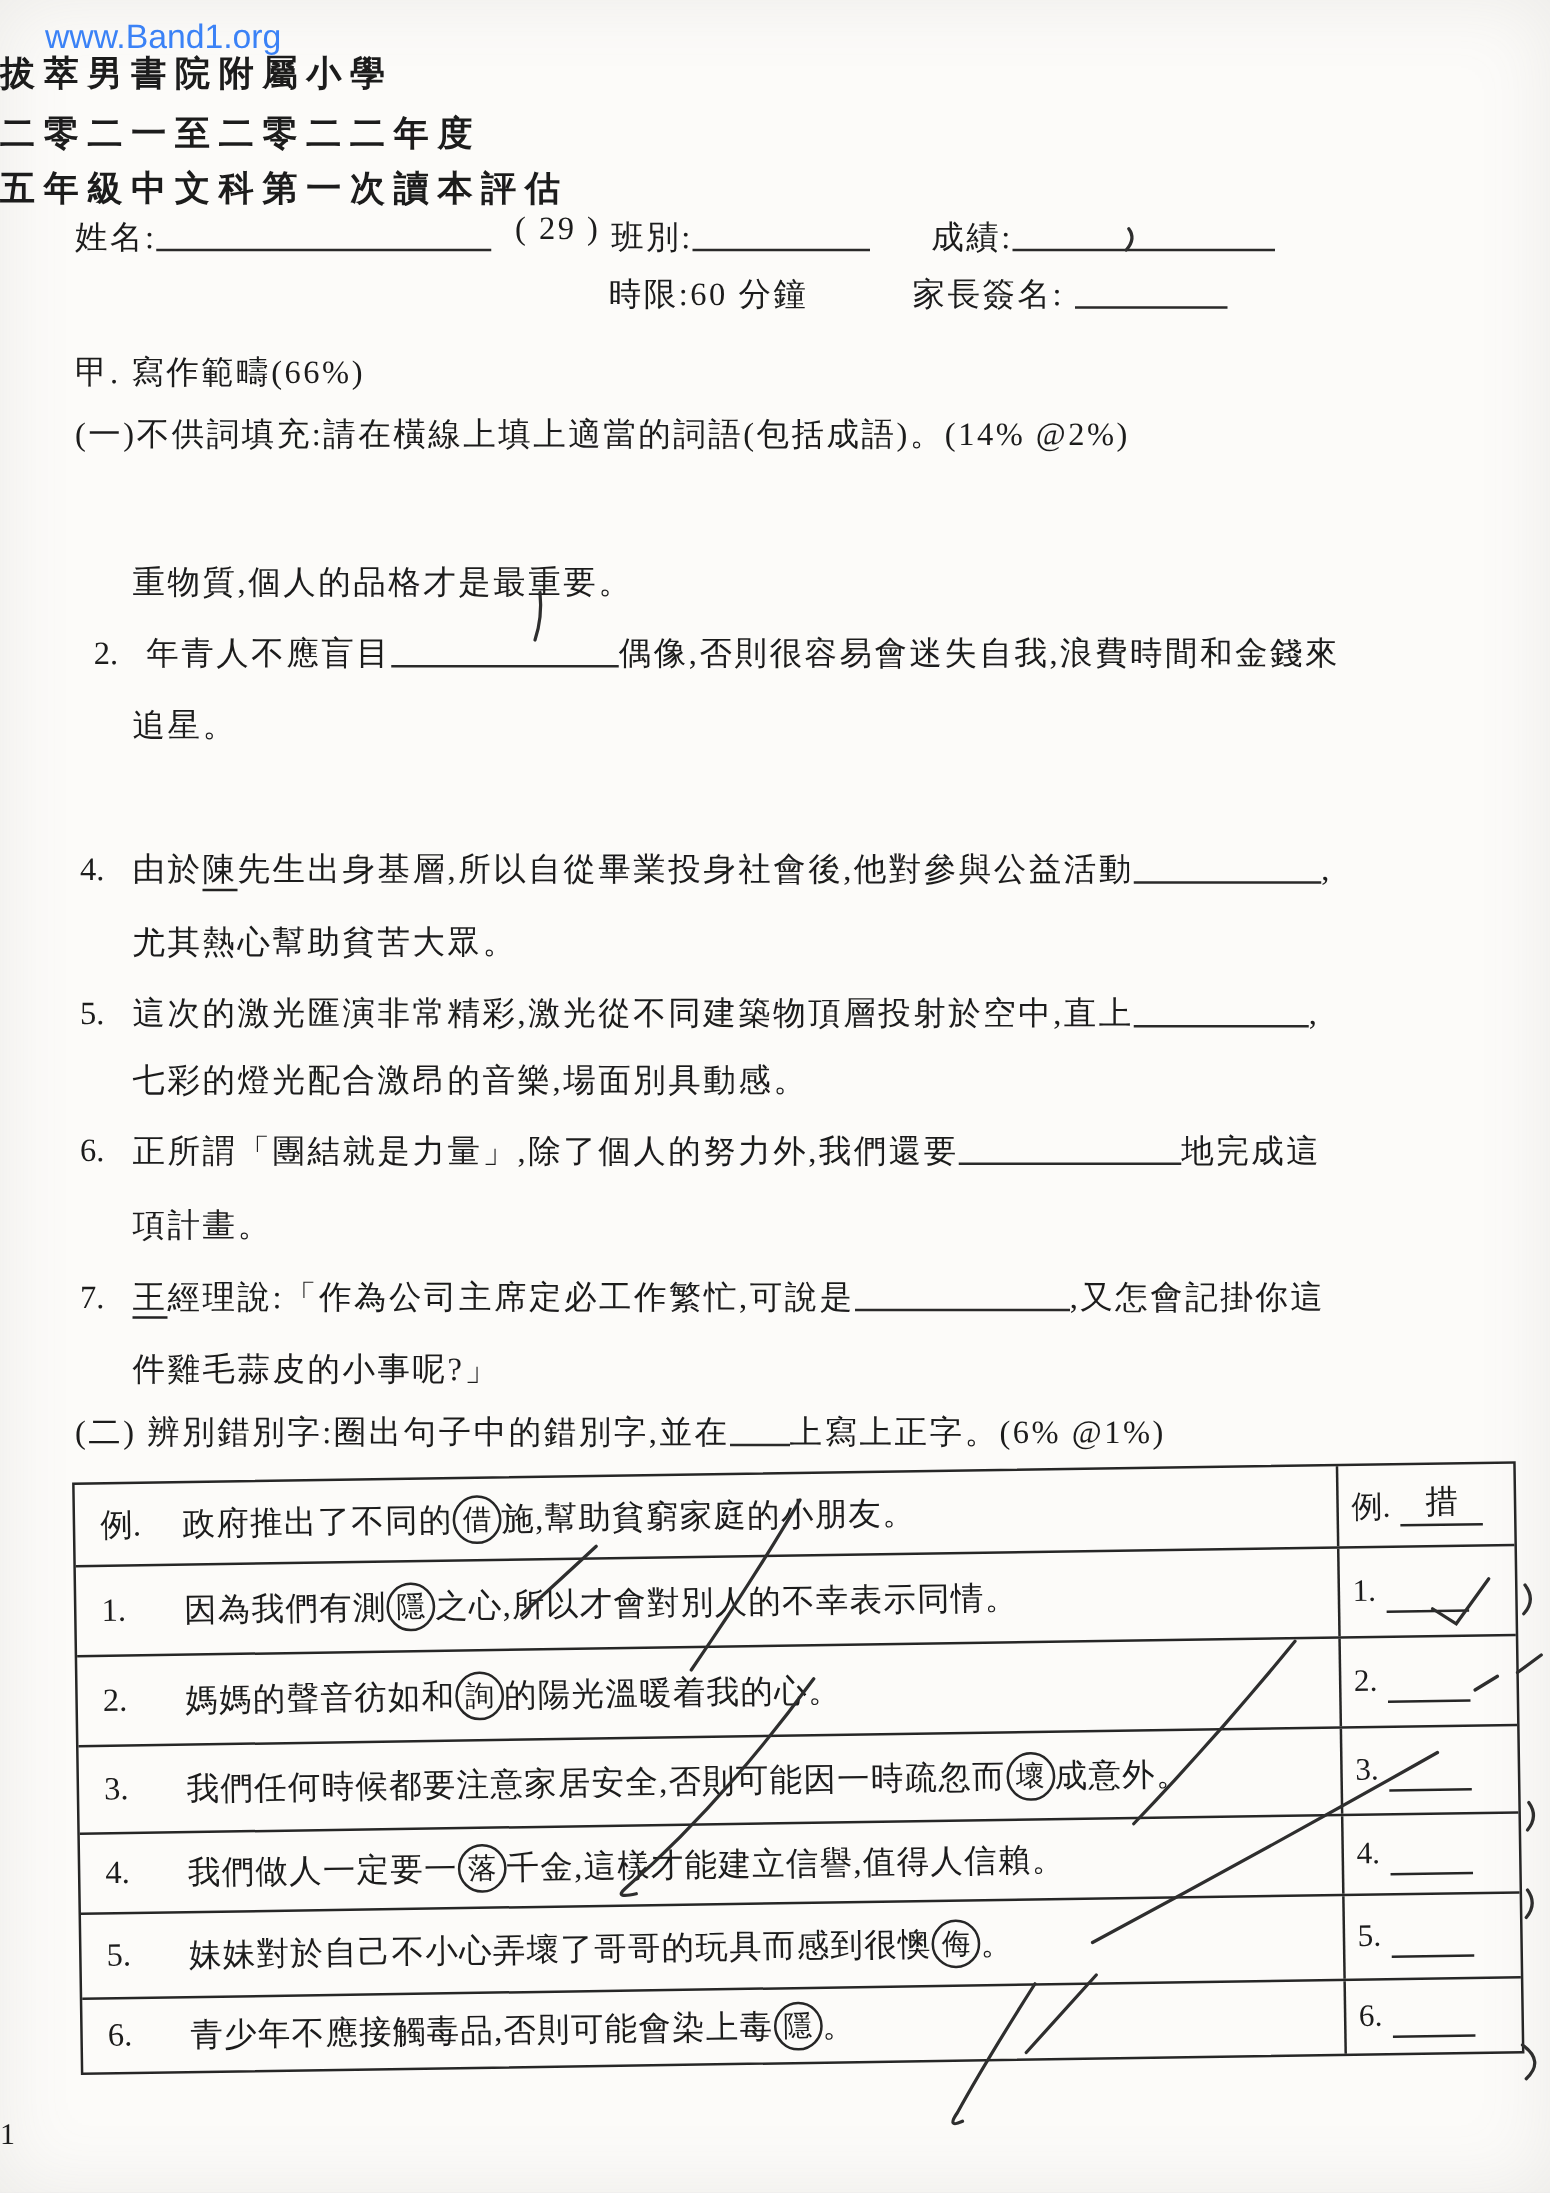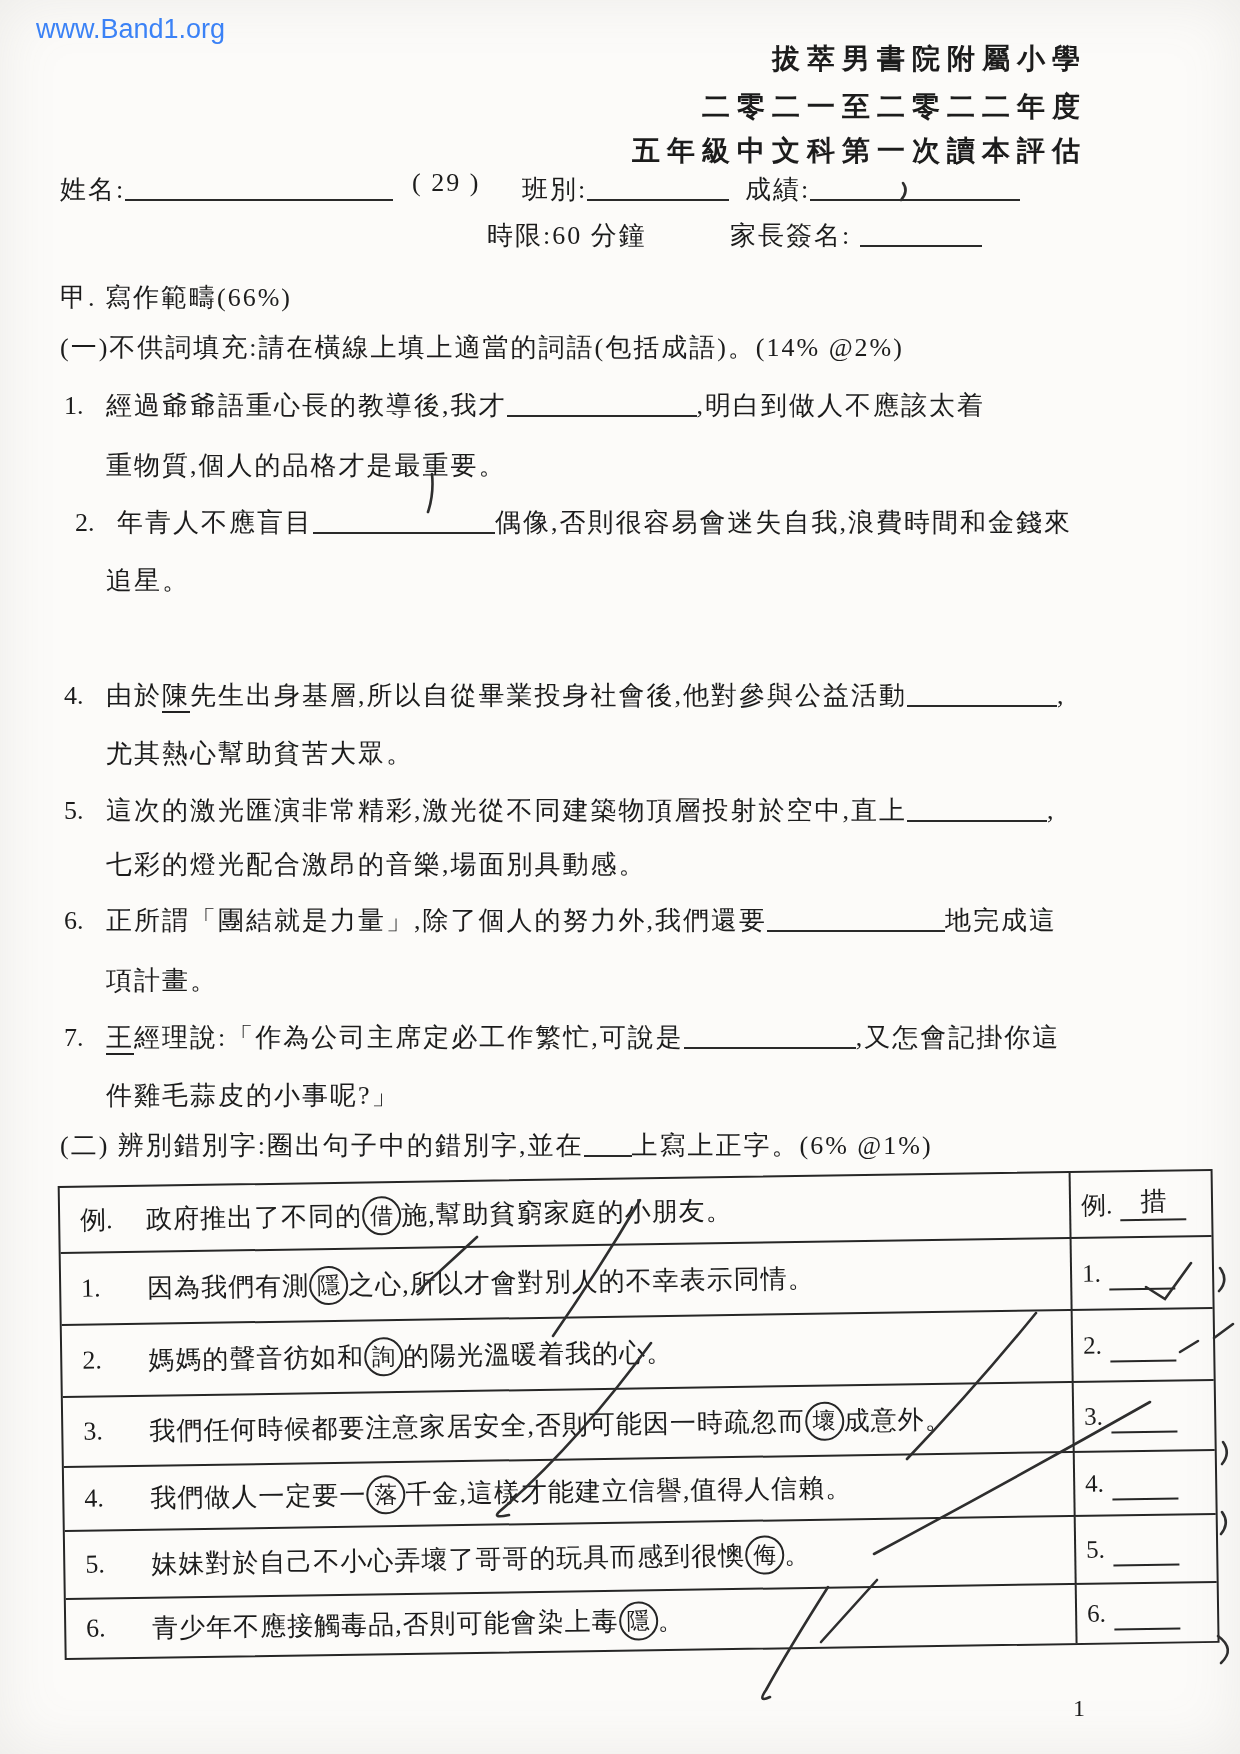--- a/index.html
+++ b/index.html
@@ -12,7 +12,7 @@
     color:#1c1c1c;
   }
   .line{position:absolute; white-space:nowrap; font-size:26px; letter-spacing:2px; color:#1c1c1c;}
-  .center{left:0; width:1087px; text-align:right;}
+  .center{left:0; width:1087px; text-align:left;}
   .title{font-size:28px; letter-spacing:7px; font-weight:600;}
   .wm{position:absolute; left:36px; top:14px; font-family:"Liberation Sans","DejaVu Sans",sans-serif;
       font-size:27px; letter-spacing:0; color:#3b82f6;}

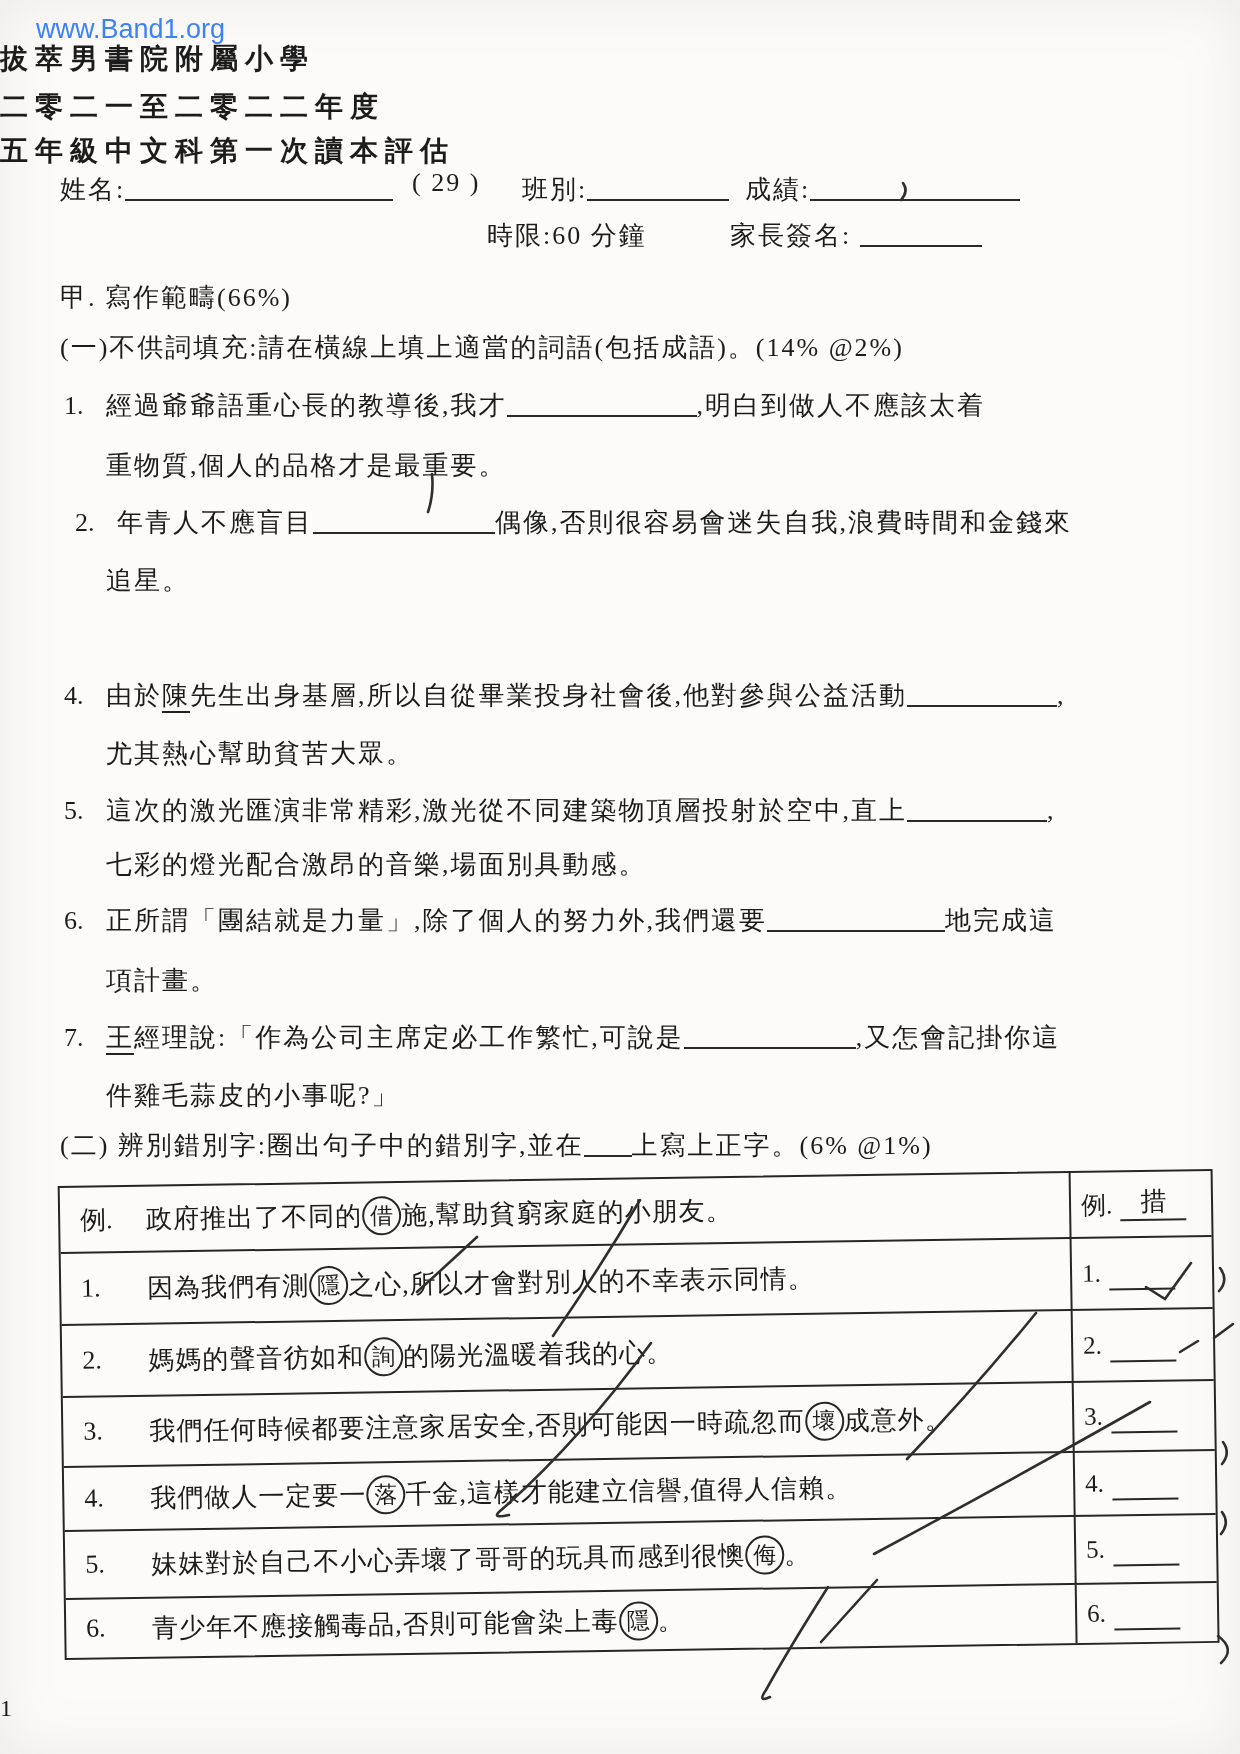--- a/index.html
+++ b/index.html
@@ -51,7 +51,7 @@
 
   <div class="line center title" style="top:132px">五年級中文科第一次讀本評估</div>
   <div class="line" style="top:168px; left:412px">( 29 )</div>
-  <div class="line" style="top:172px; left:522px"><span>班別:</span><span class="blank" style="width:142px"></span></div>
+  <div class="line" style="top:172px; left:489px"><span>班別:</span><span class="blank" style="width:142px"></span></div>
   <div class="line" style="top:172px; left:745px"><span>成績:</span><span class="blank" style="width:210px"></span></div>
 
   <div class="line" style="top:218px; left:487px">時限:60 分鐘</div>

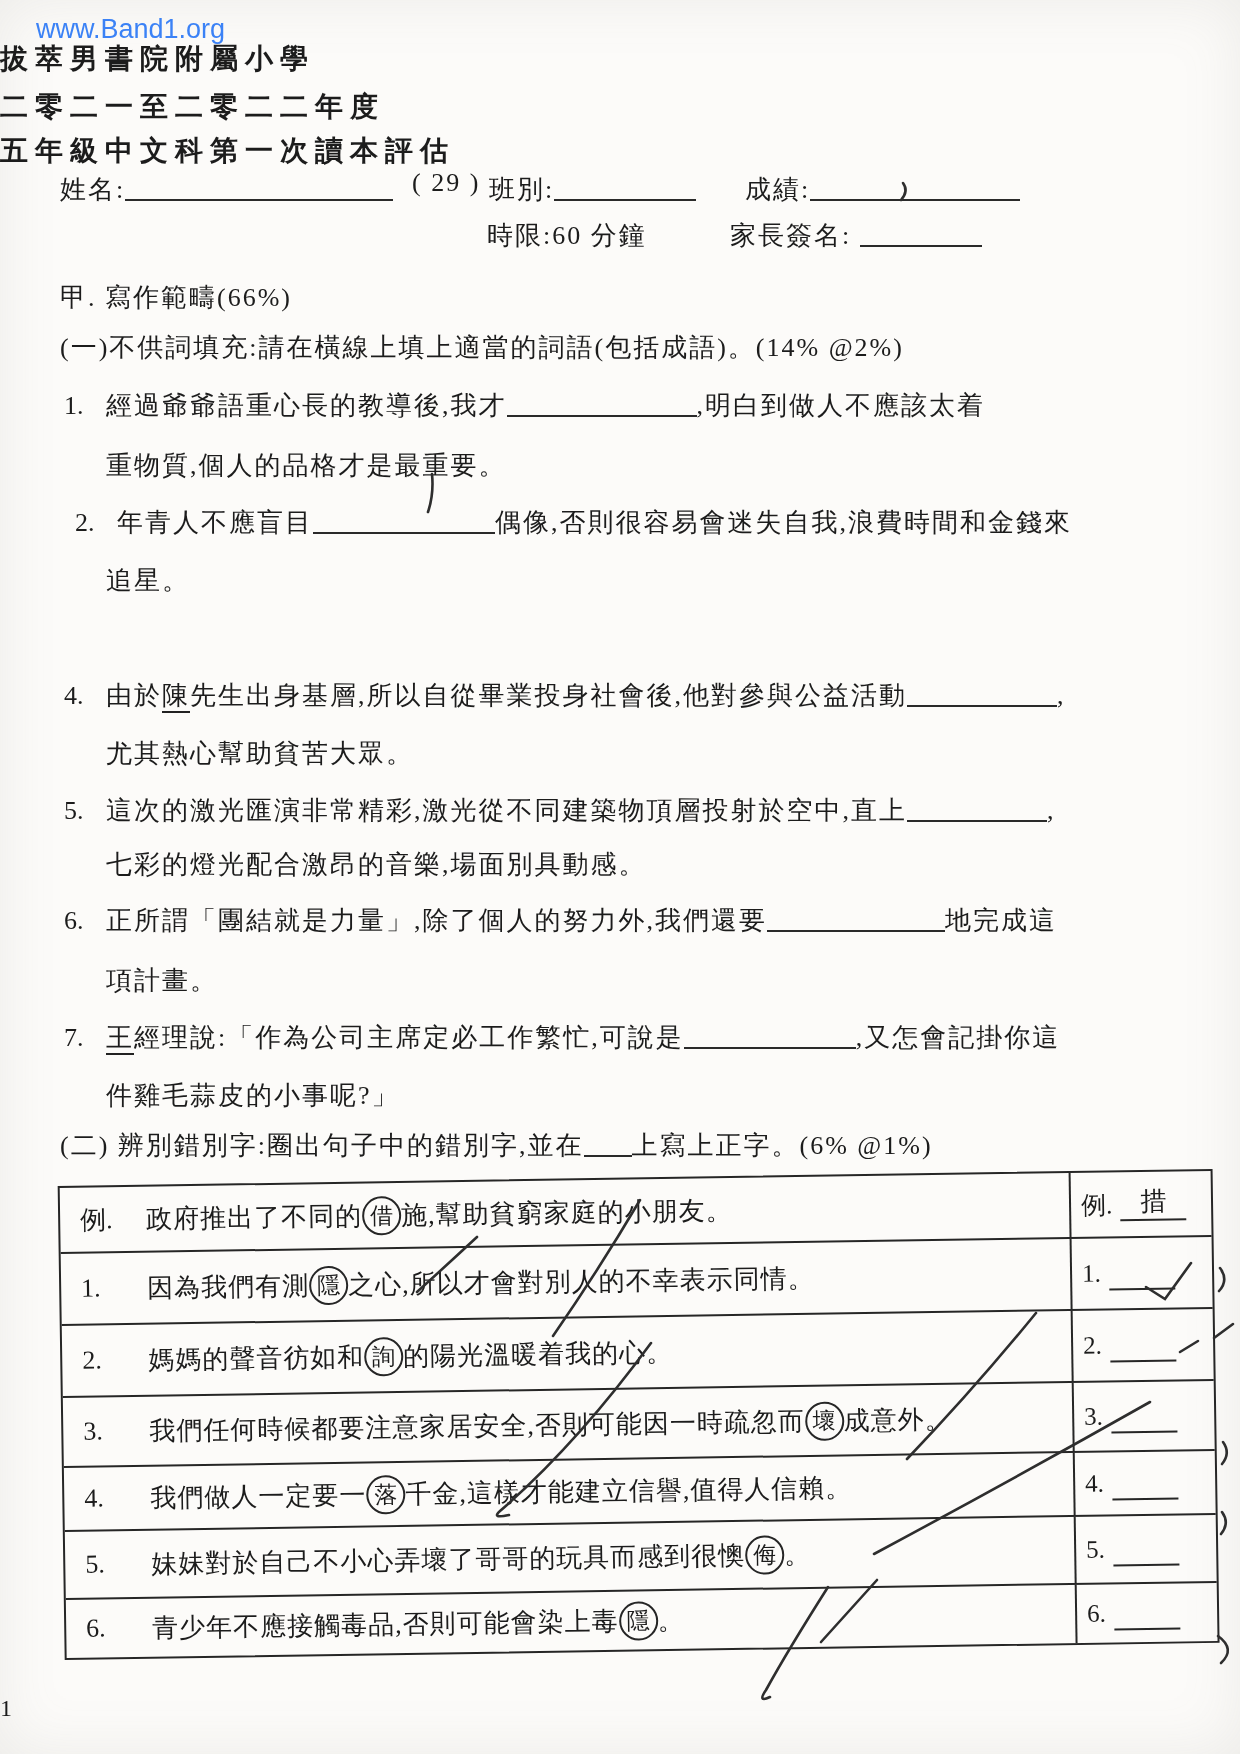--- a/index.html
+++ b/index.html
@@ -60,7 +60,6 @@
   <div class="line" style="top:280px; left:60px">甲. 寫作範疇(66%)</div>
   <div class="line" style="top:330px; left:60px">(一)不供詞填充:請在橫線上填上適當的詞語(包括成語)。(14% @2%)</div>
 
-  <div class="line" style="top:388px; left:64px"><span class="no">1.</span><span>經過爺爺語重心長的教導後,我才</span><span class="blank" style="width:190px"></span><span>,明白到做人不應該太着</span></div>
   <div class="line" style="top:448px; left:106px">重物質,個人的品格才是最重要。</div>
 
   <div class="line" style="top:505px; left:75px"><span class="no">2.</span><span>年青人不應盲目</span><span class="blank" style="width:182px"></span><span>偶像,否則很容易會迷失自我,浪費時間和金錢來</span></div>

